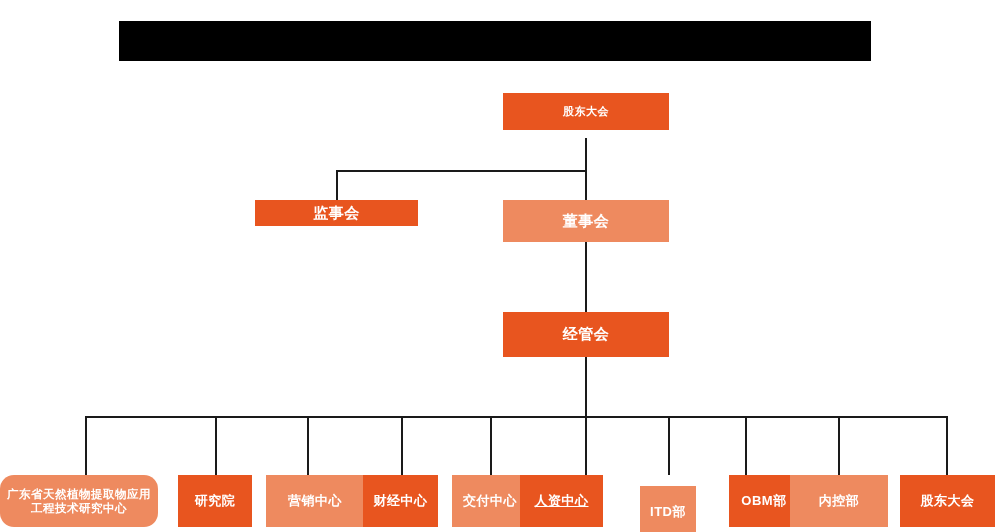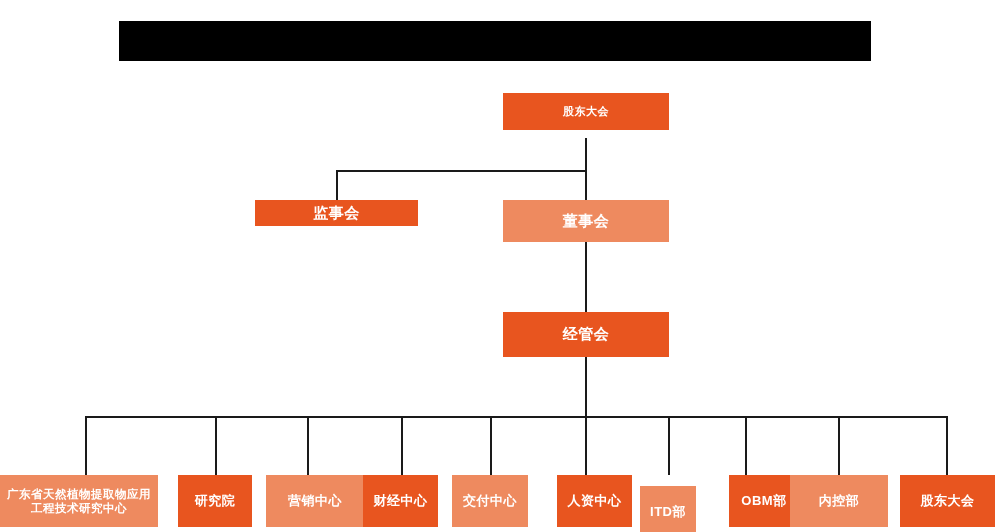--- a/index.html
+++ b/index.html
@@ -52,7 +52,7 @@
   .n-mgmt         { left: 503px; top: 312px; width: 166px; height: 45px; font-size: 15px; }
 
   .leaf { top: 475px; height: 52px; font-size: 13px; }
-  .leaf.l0  { left: 0px;   width: 158px; font-size: 11.5px; padding: 0 5px; }
+  .leaf.l0  { left: 0px;   width: 158px; font-size: 11.5px; padding: 0 5px; border-radius: 14px; }
   .leaf.l1  { left: 178px; width: 74px; }
   .leaf.l2  { left: 266px; width: 98px; }
   .leaf.l3  { left: 363px; width: 75px; }

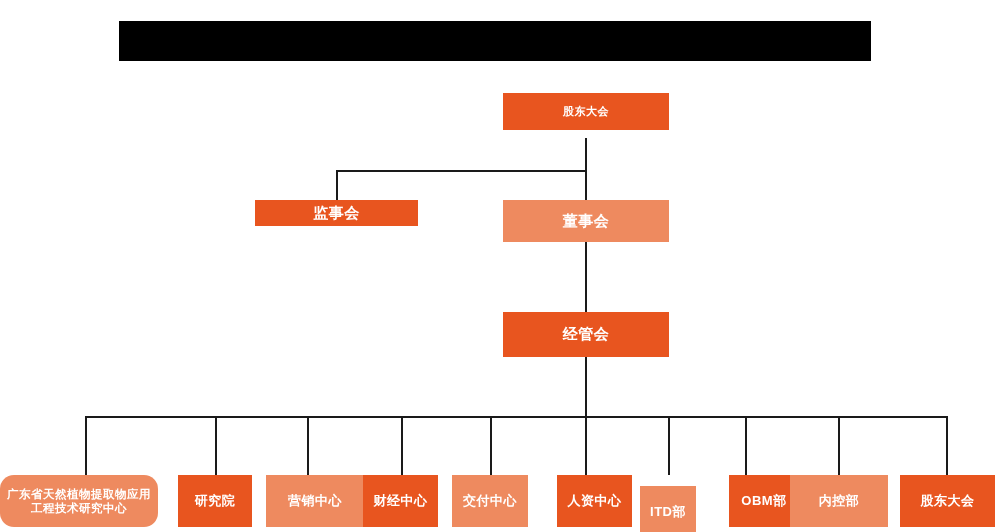--- a/index.html
+++ b/index.html
@@ -57,7 +57,7 @@
   .leaf.l2  { left: 266px; width: 98px; }
   .leaf.l3  { left: 363px; width: 75px; }
   .leaf.l4  { left: 452px; width: 76px; }
-  .leaf.l5  { left: 557px; width: 75px; }
+  .leaf.l5  { left: 520px; width: 83px; text-decoration: underline; }
   .leaf.l6  { left: 640px; width: 56px; margin-top: 11px; }
   .leaf.l7  { left: 729px; width: 70px; }
   .leaf.l8  { left: 790px; width: 98px; }

